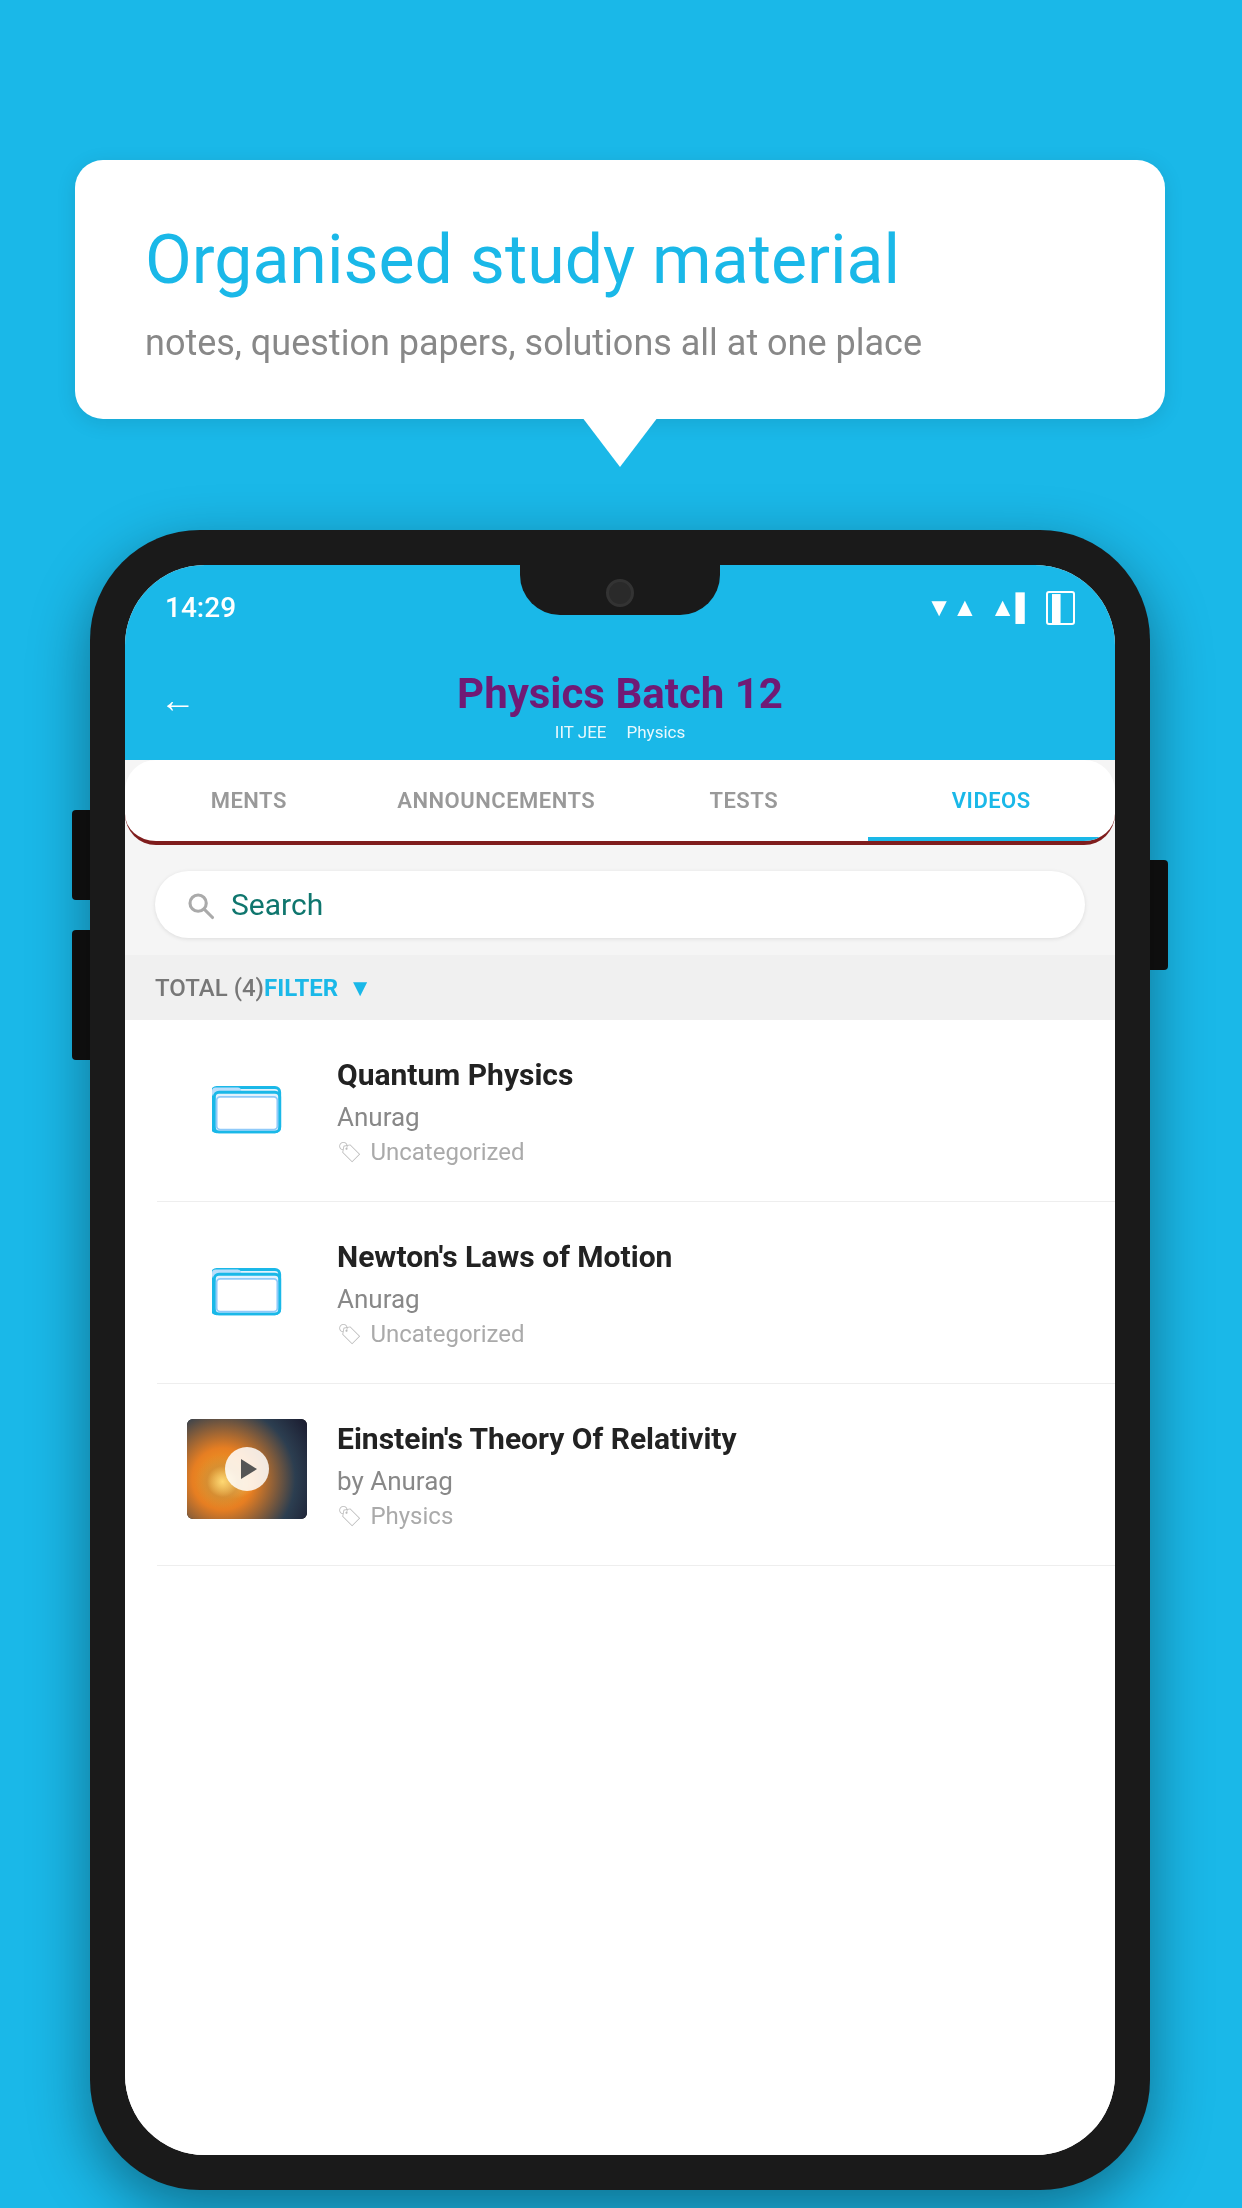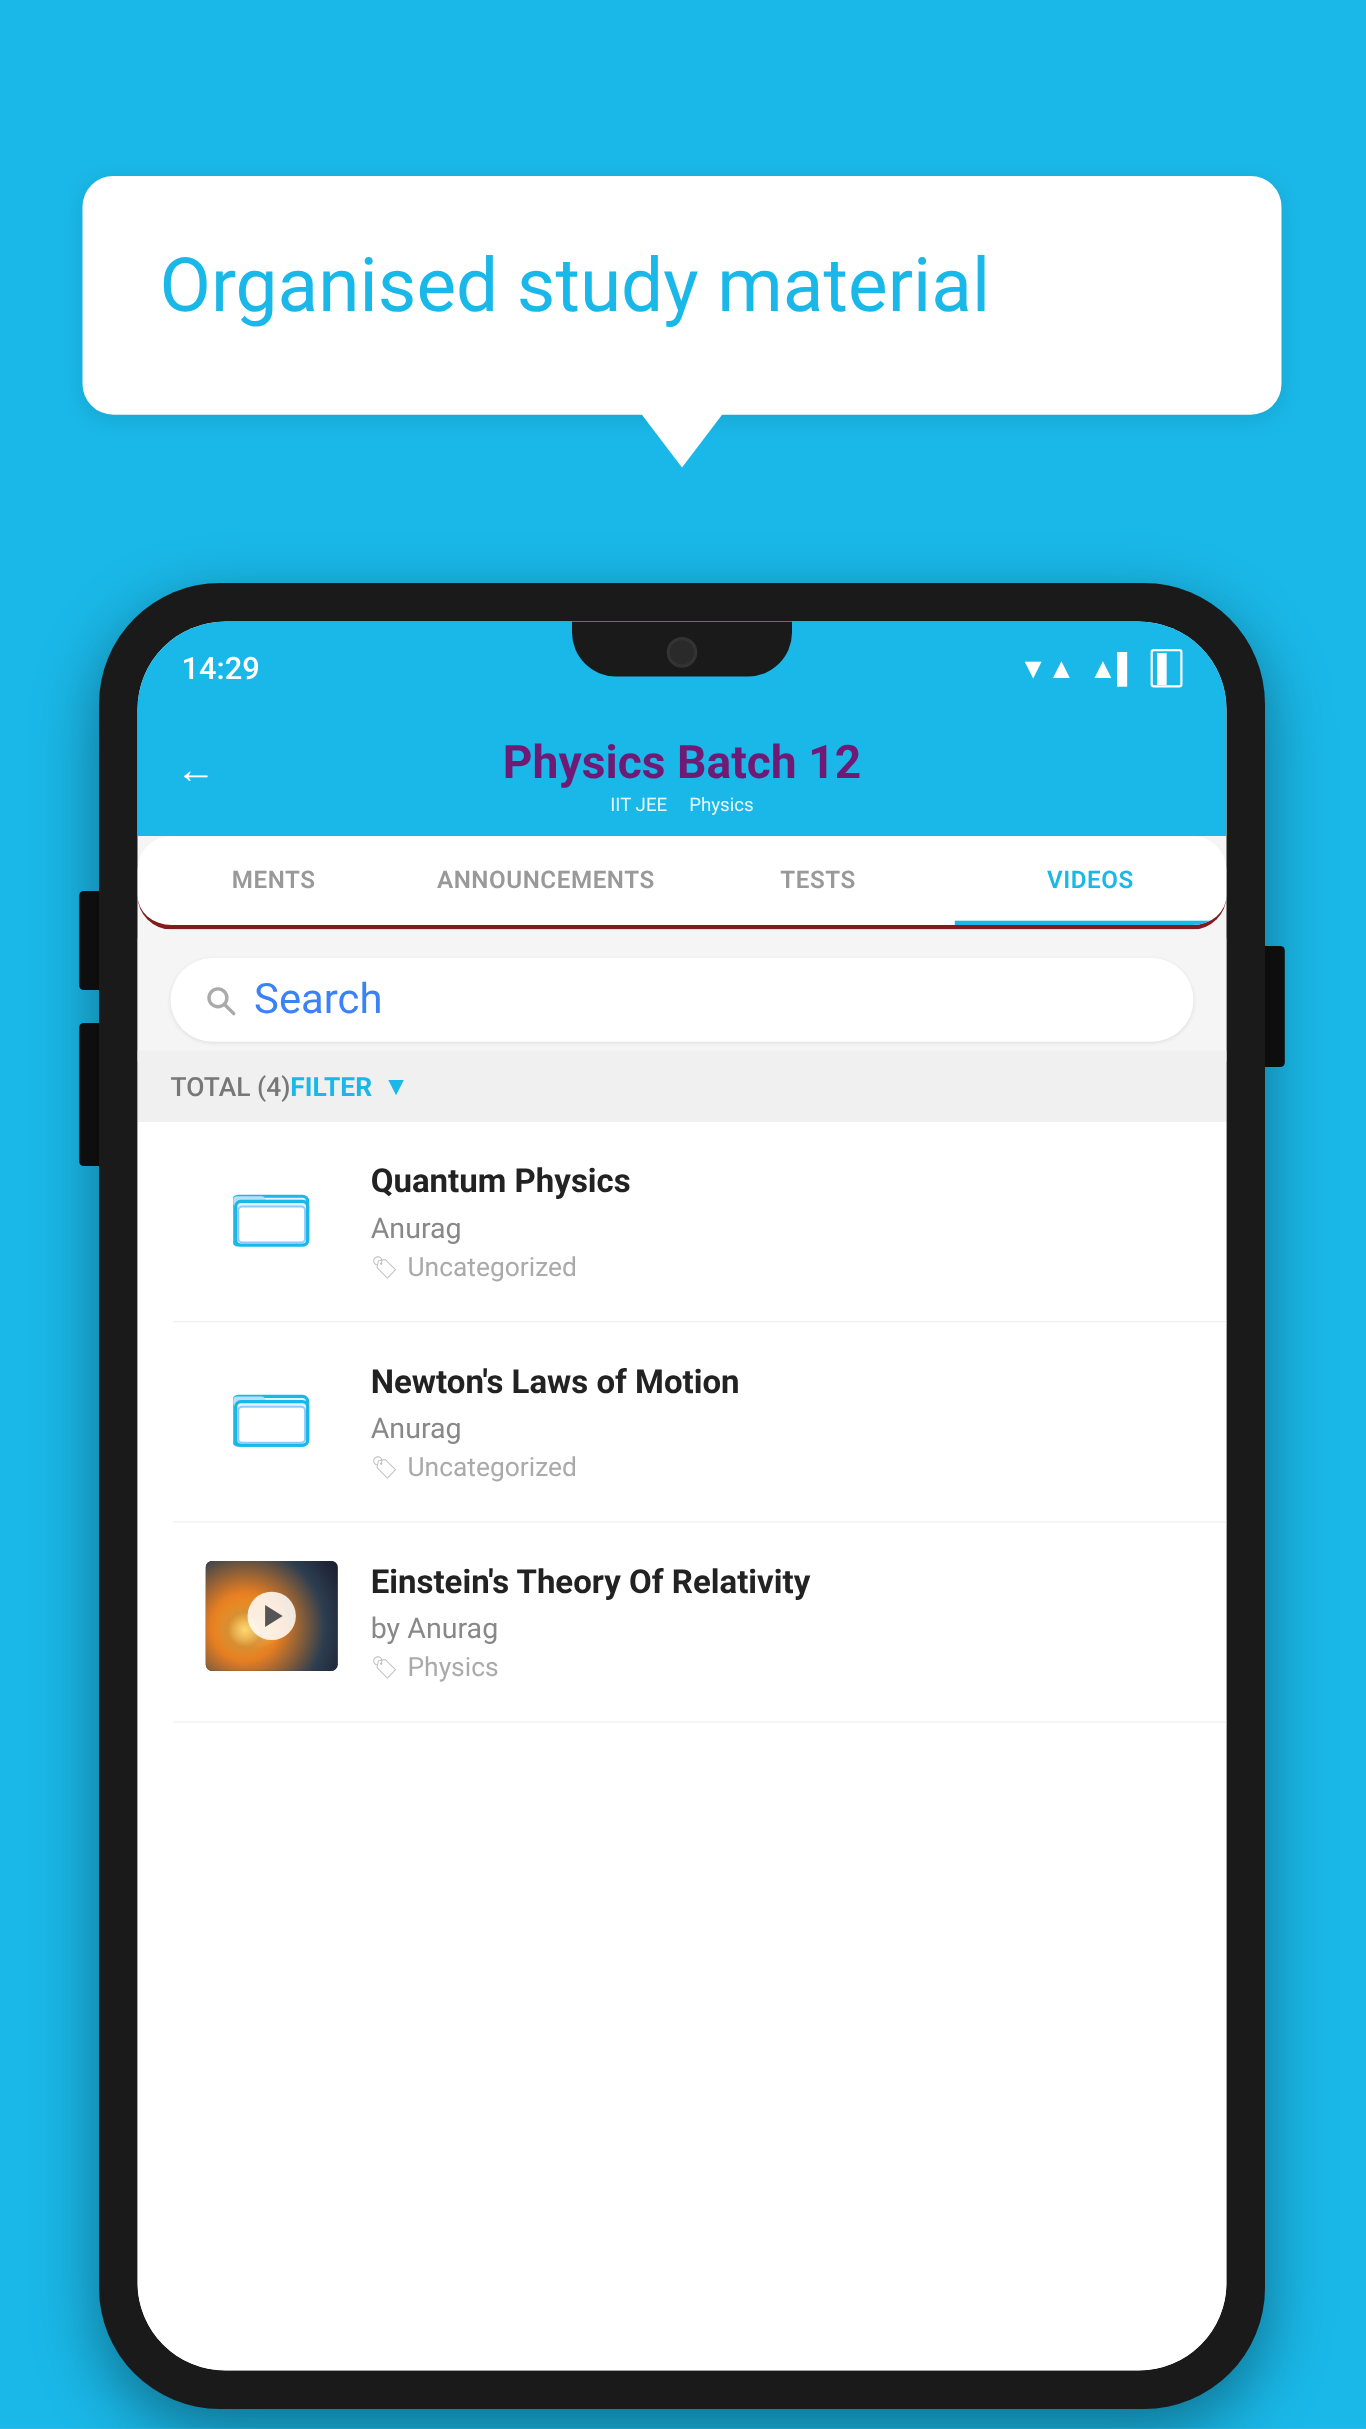--- a/index.html
+++ b/index.html
@@ -421,6 +421,7 @@
 
 <div class="speech-bubble">
   <div class="bubble-title">Organised study material</div>
+  <div class="bubble-subtitle">notes, question papers, solutions all at one place</div>
 </div>
 
 <div class="phone-wrapper">

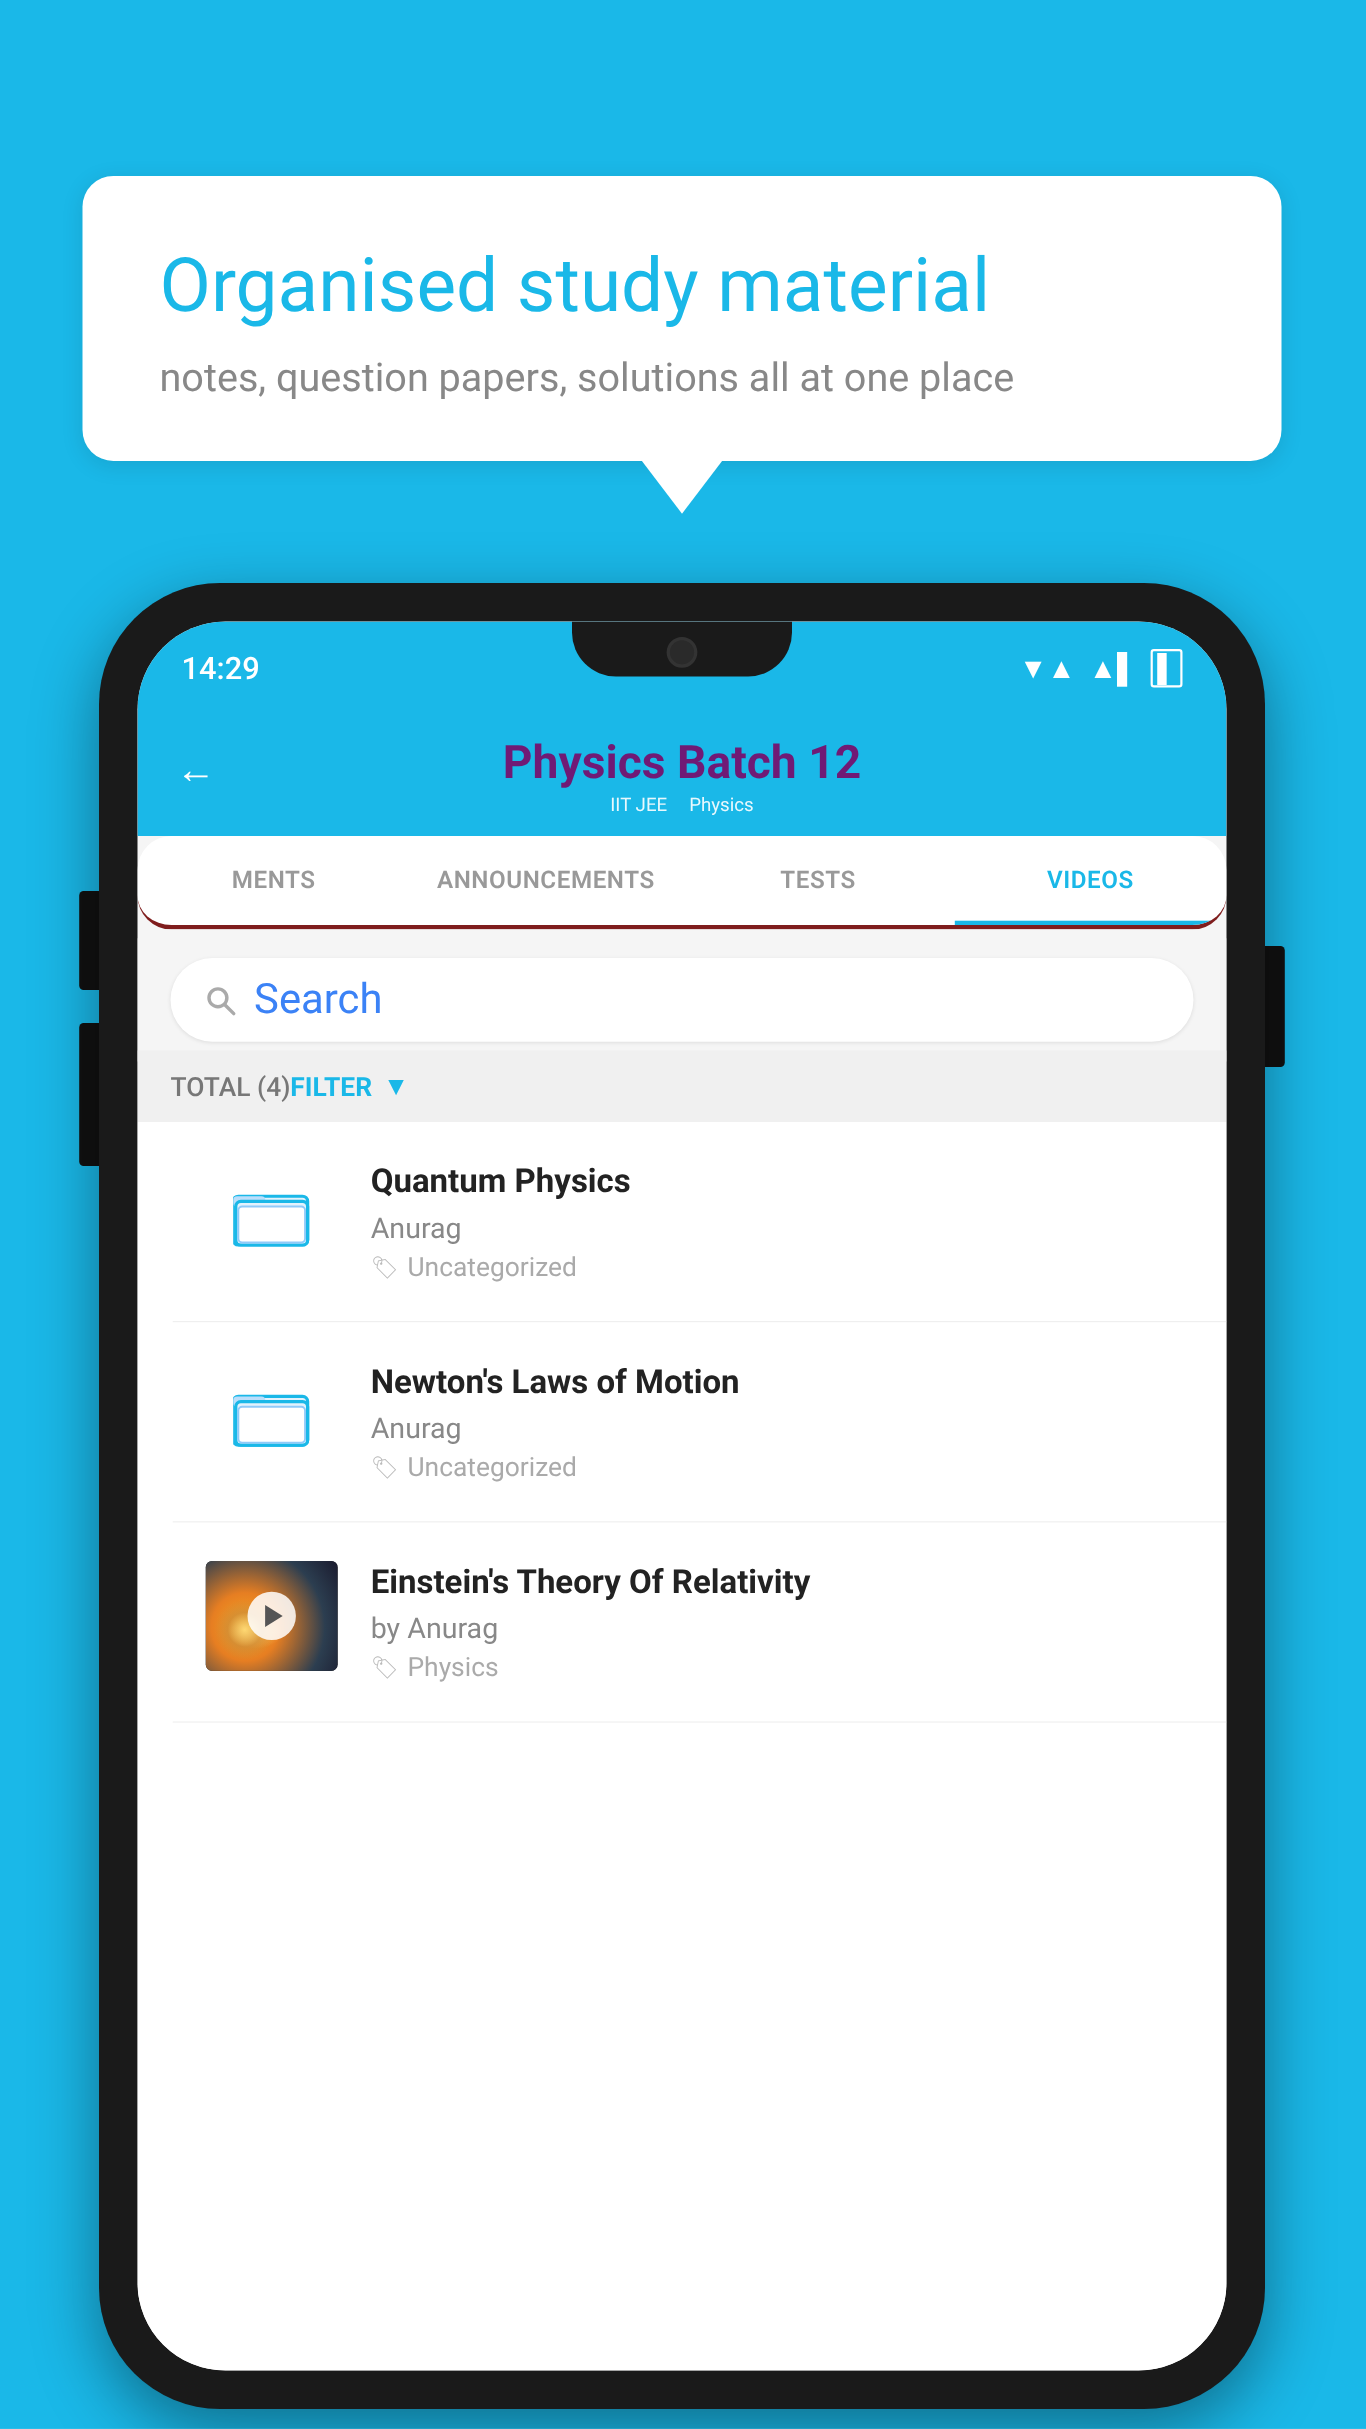--- a/index.html
+++ b/index.html
@@ -270,8 +270,8 @@
     }
 
     .search-placeholder {
-      color: #3b82f6;
-      font-size: 38px;
+      color: #0f766e;
+      font-size: 30px;
     }
 
     

